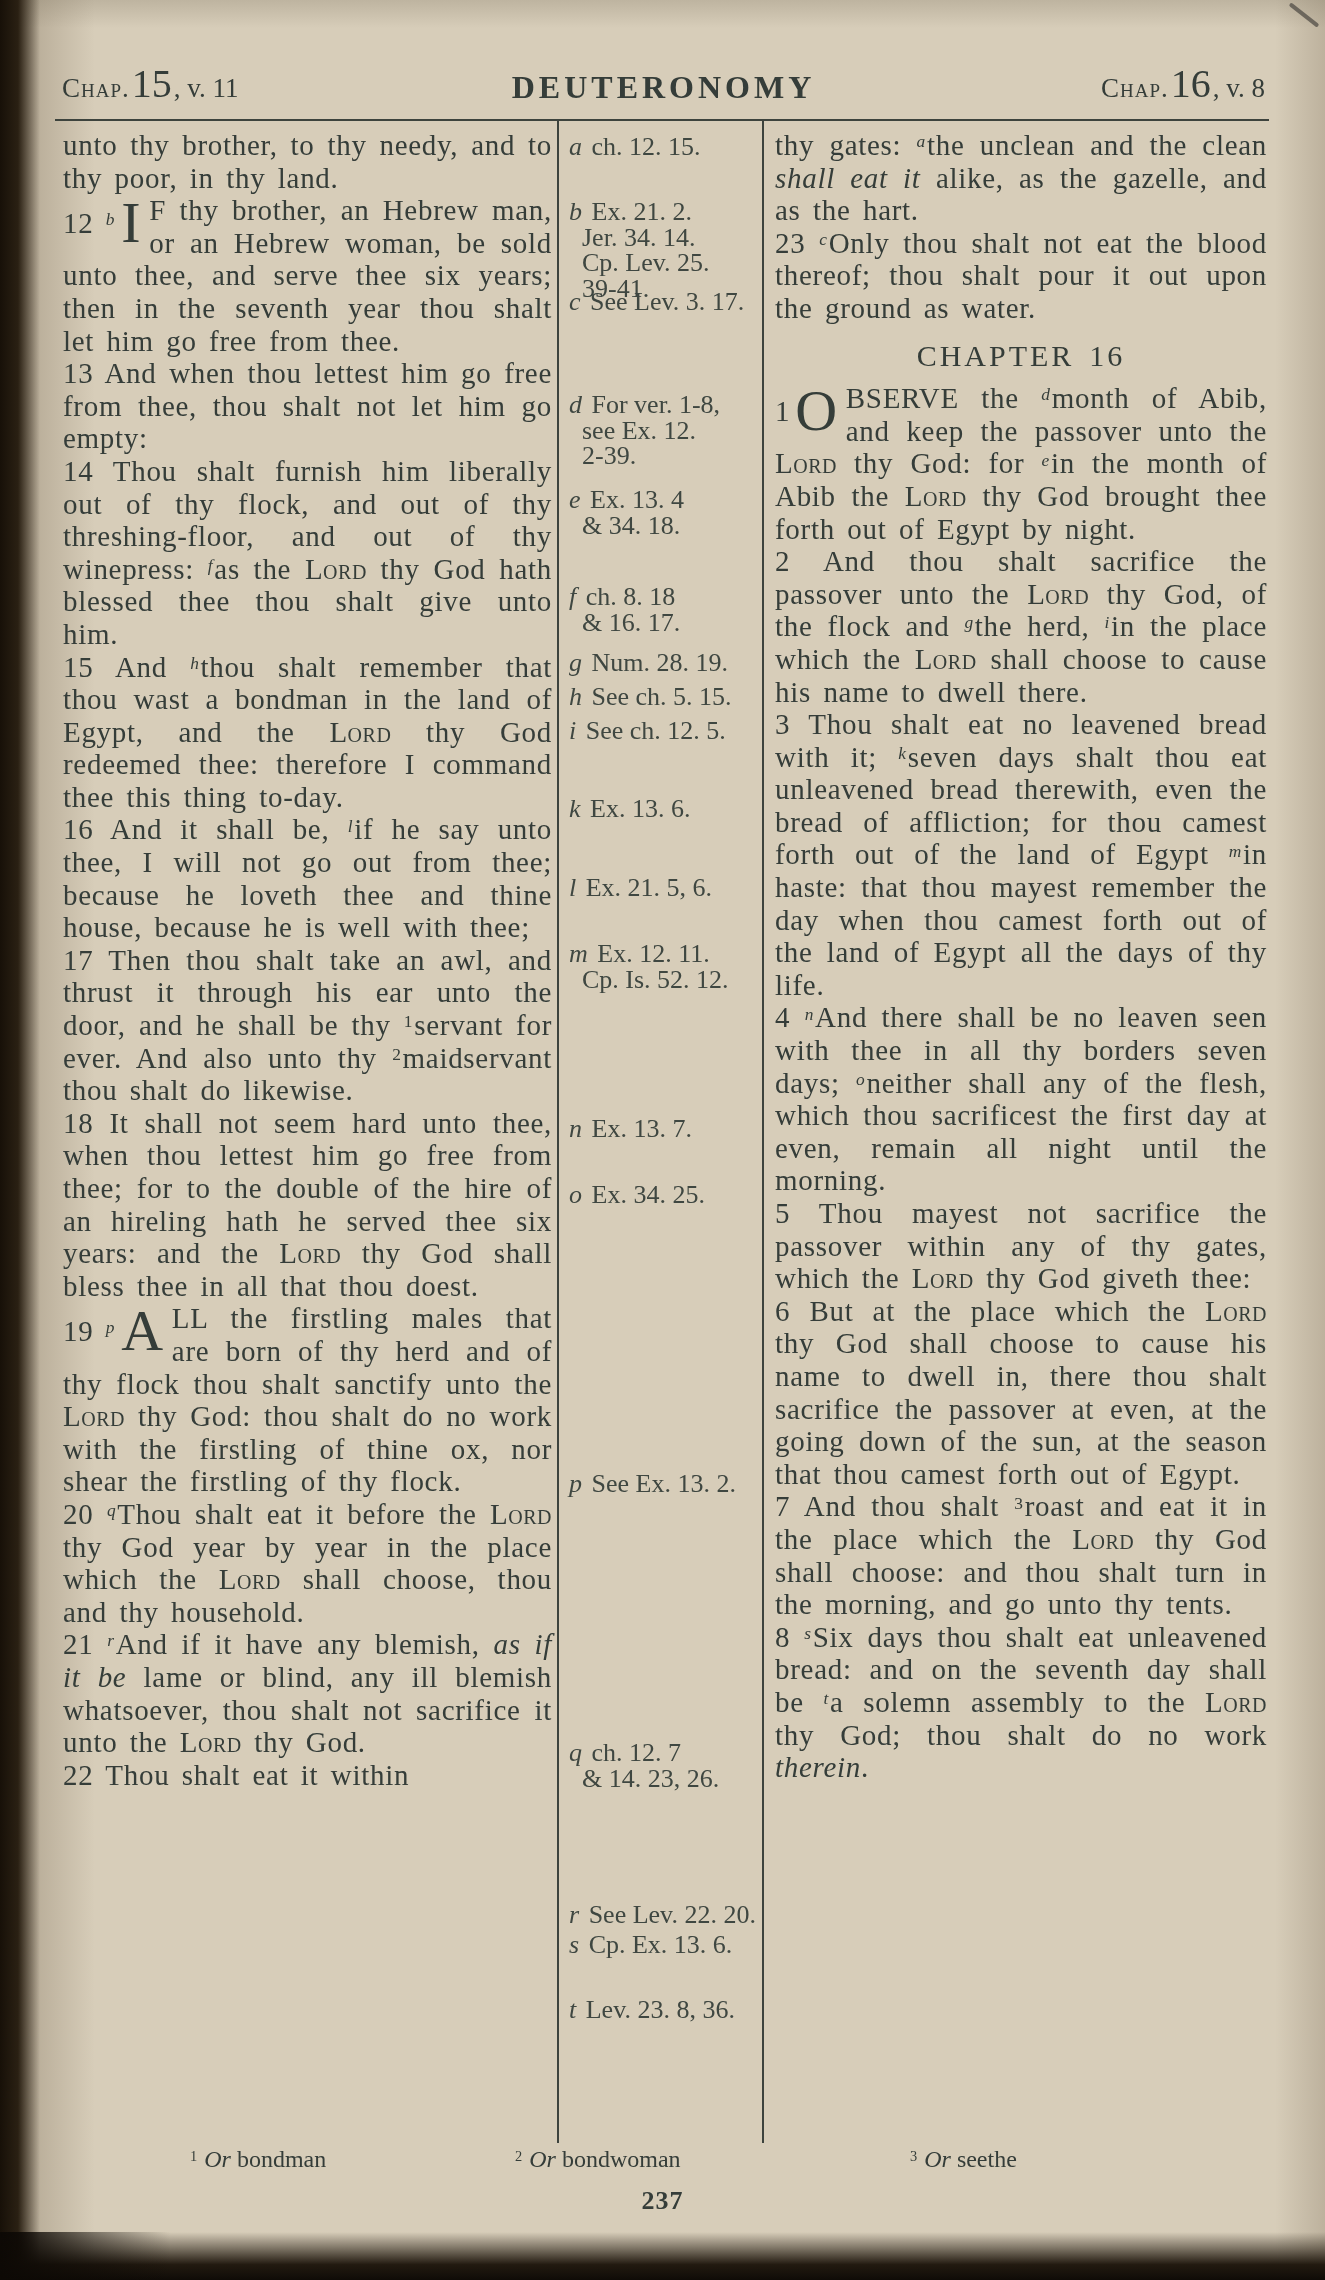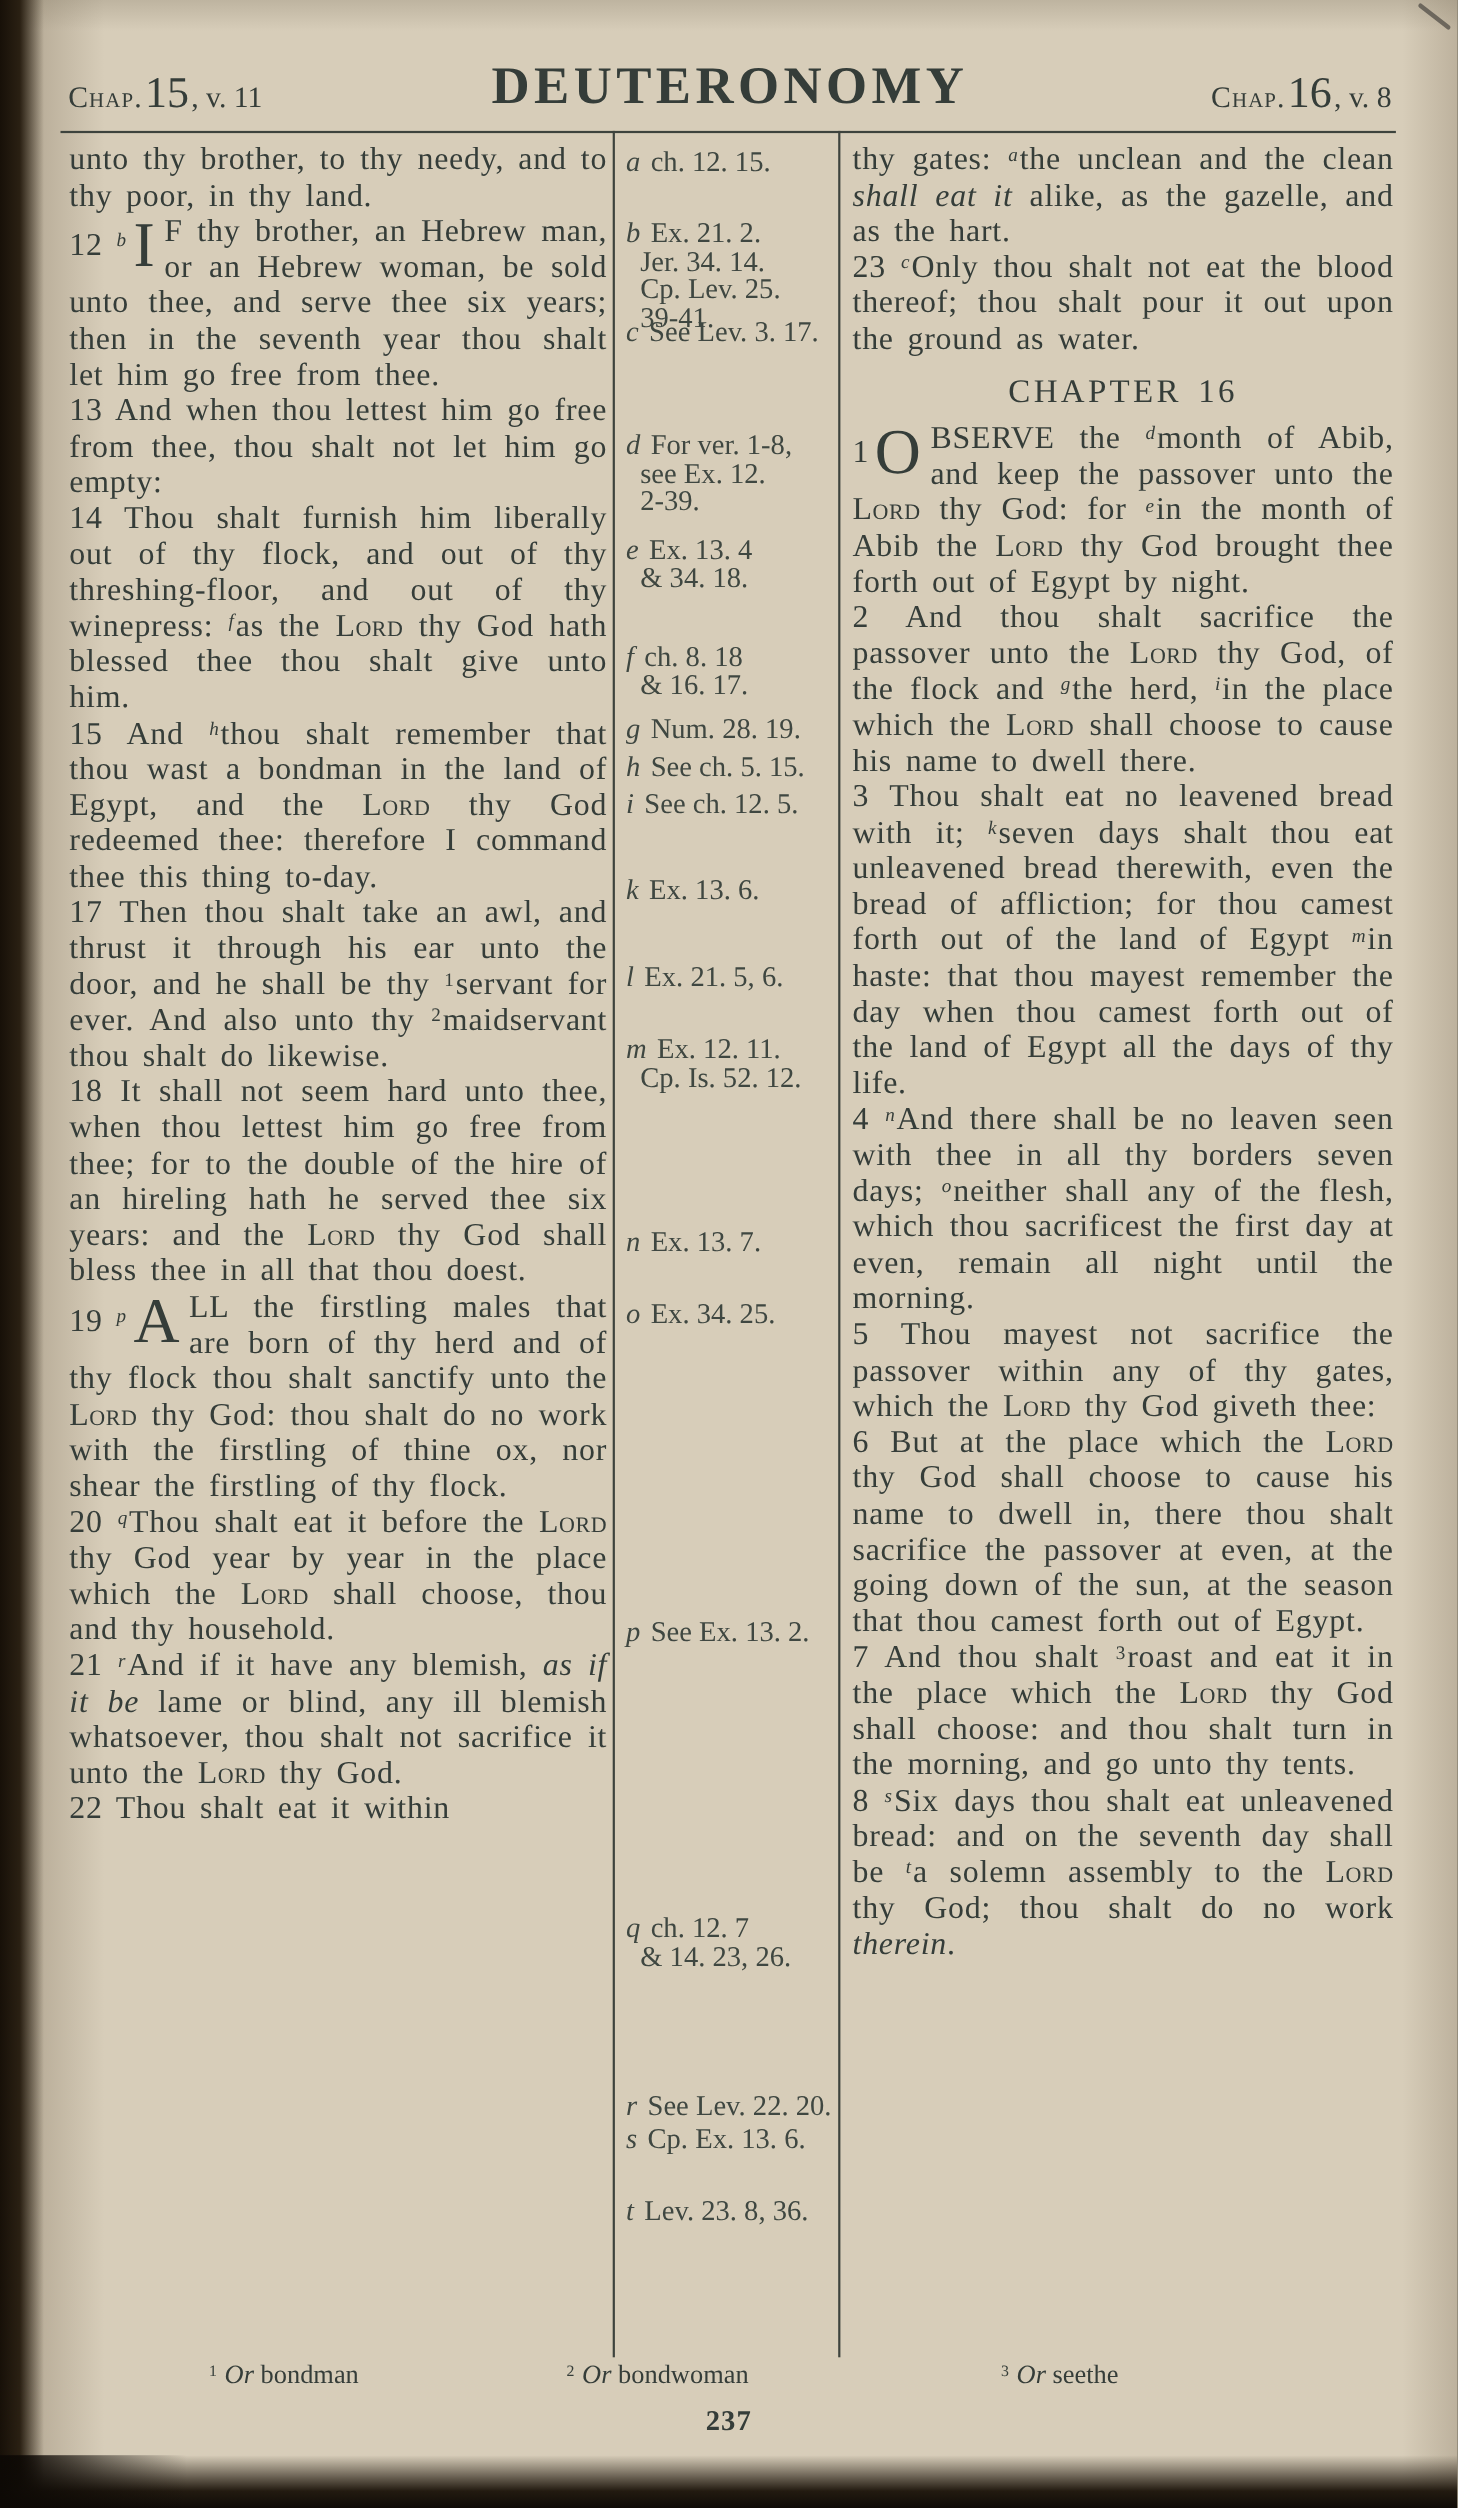--- a/index.html
+++ b/index.html
@@ -27,7 +27,7 @@
   .chap-word{font-variant:small-caps;letter-spacing:1px;}
   .chap-num{font-size:40px;line-height:1;margin:0 2px;}
   .book-title{position:absolute;left:50%;transform:translateX(-50%);bottom:6px;
-    font-size:48px;font-weight:bold;letter-spacing:4px;white-space:nowrap;}
+    font-size:32px;font-weight:bold;letter-spacing:4px;white-space:nowrap;}
 
   .header-rule{position:absolute;left:55px;top:119px;width:1214px;height:2px;background:#3d433d;}
   .col-rule{position:absolute;top:119px;width:2px;height:2024px;background:#3d433d;}

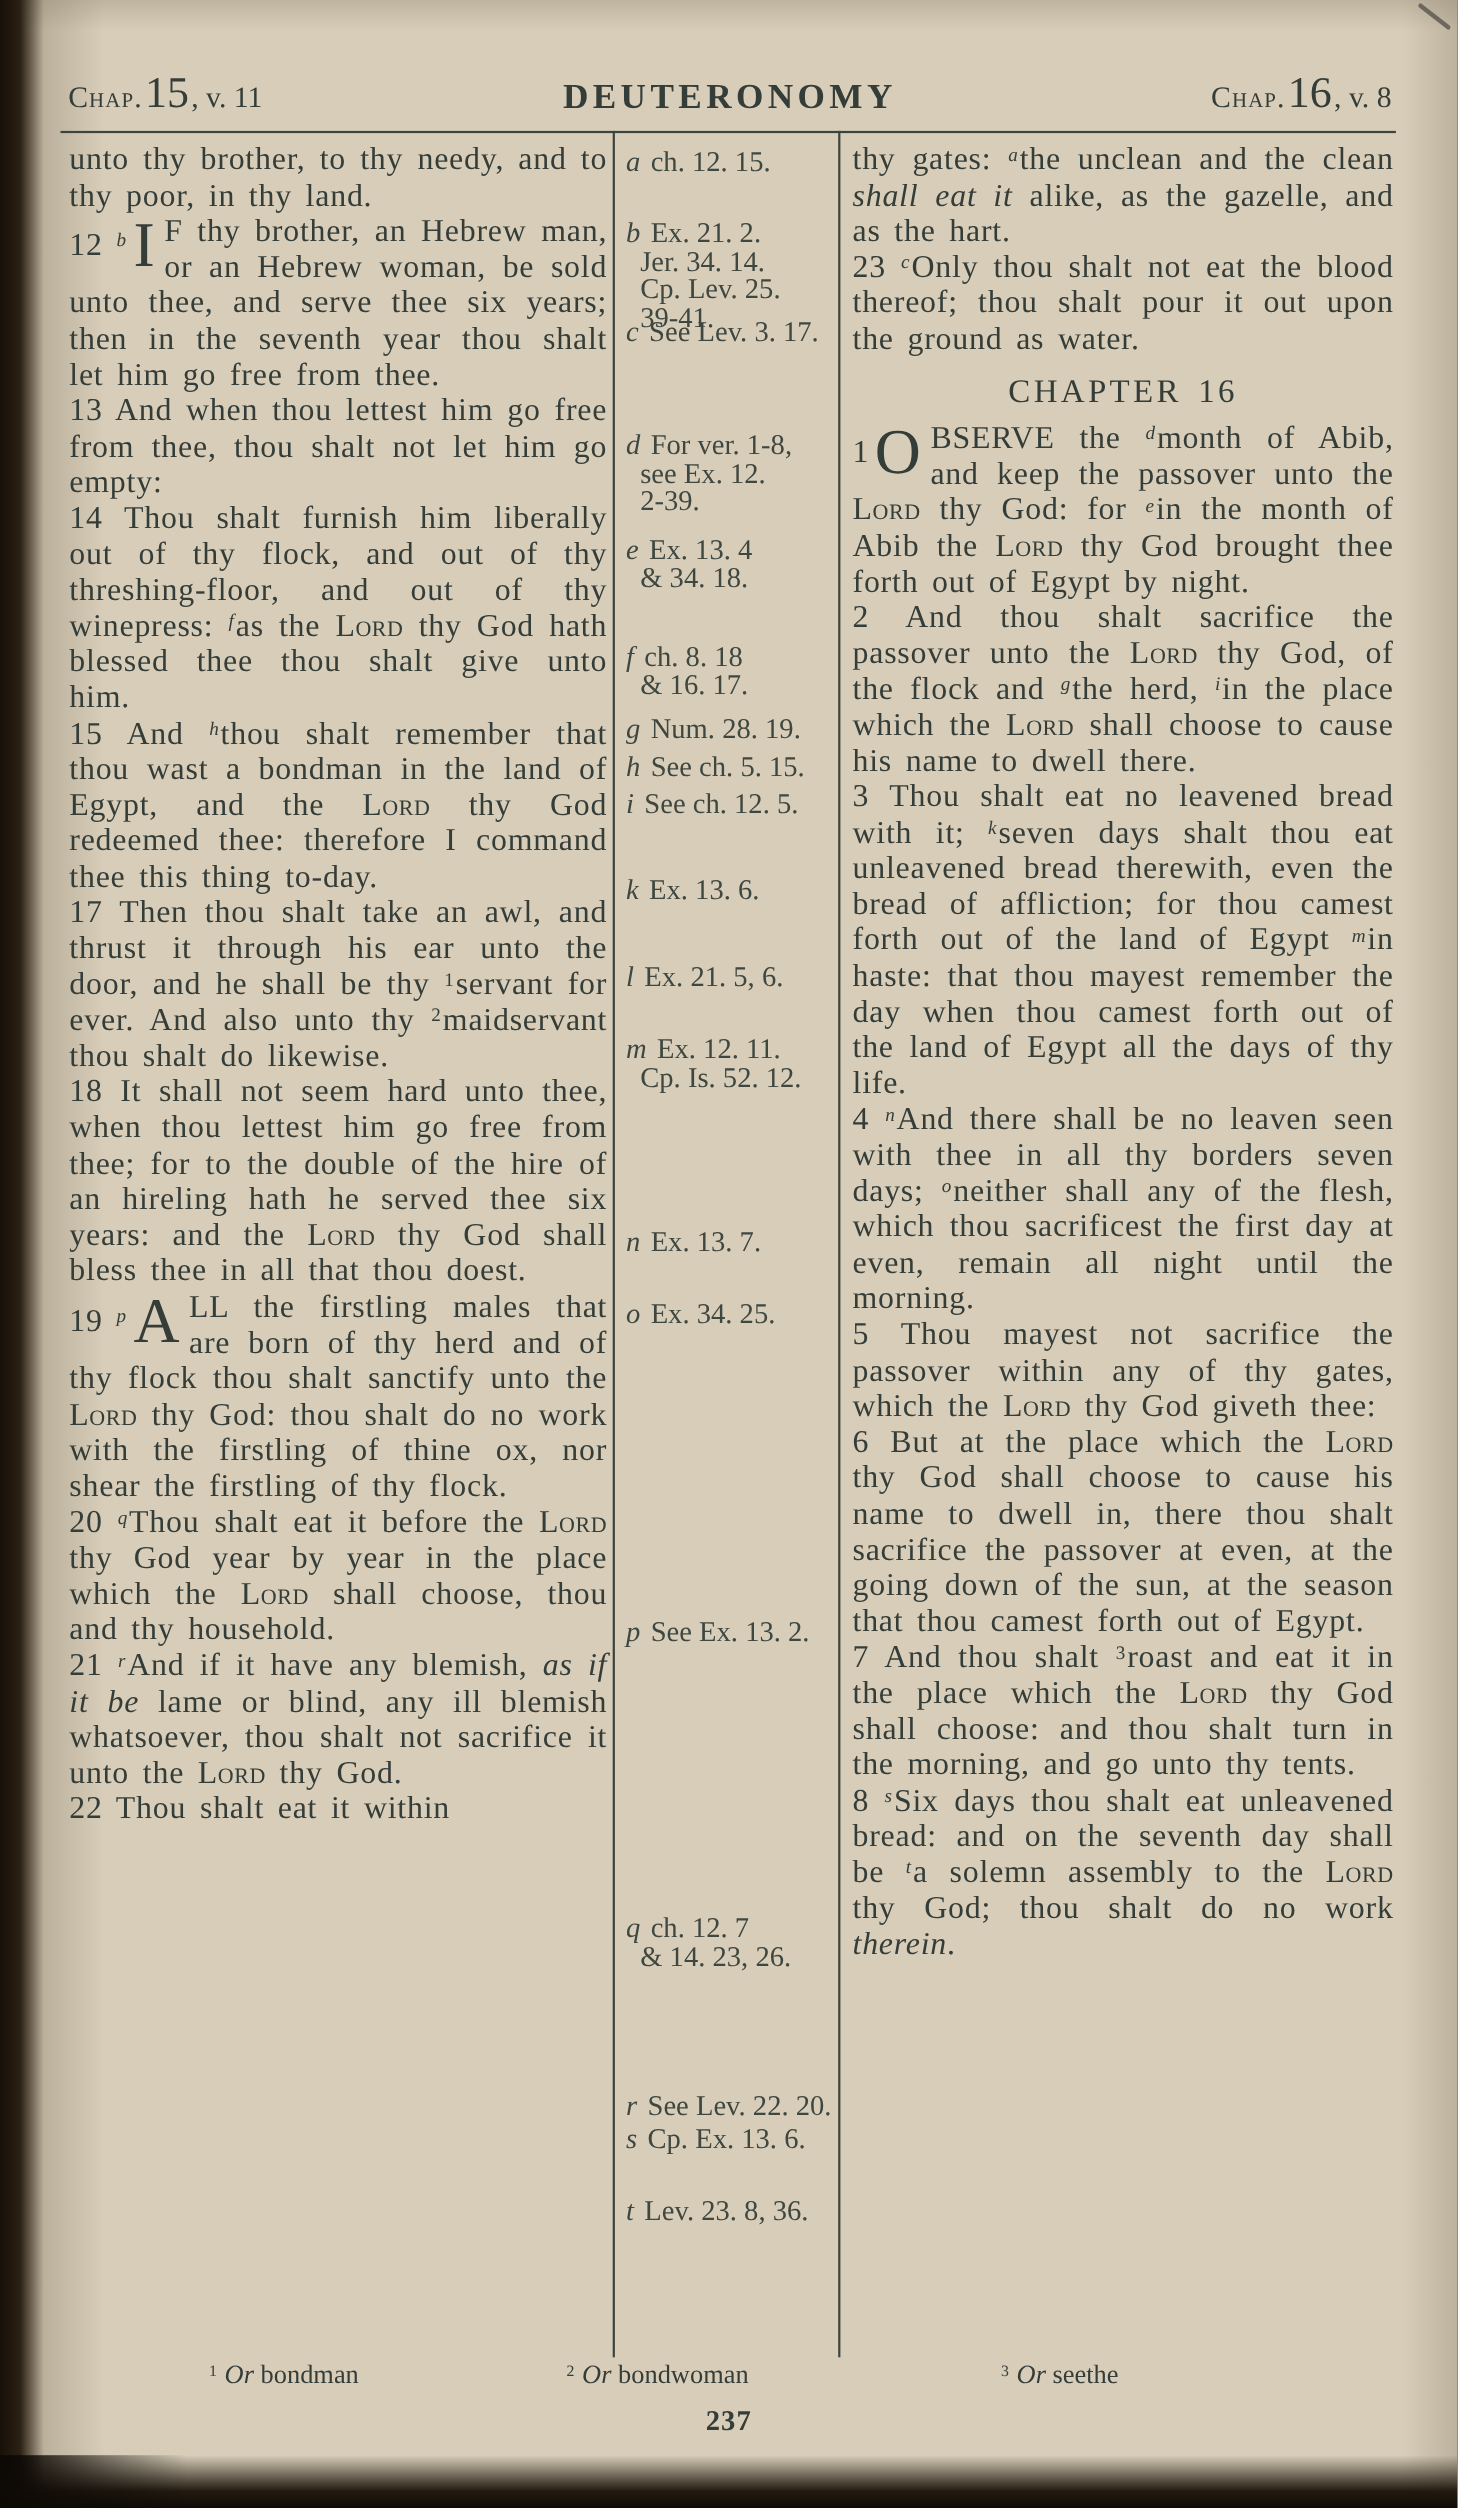--- a/index.html
+++ b/index.html
@@ -89,6 +89,7 @@
       <p>13 And when thou lettest him go free from thee, thou shalt not let him go empty:</p>
       <p>14 Thou shalt furnish him liberally out of thy flock, and out of thy threshing-floor, and out of thy winepress: <sup class="ref">f</sup>as the <span class="sc">Lord</span> thy God hath blessed thee thou shalt give unto him.</p>
       <p>15 And <sup class="ref">h</sup>thou shalt remember that thou wast a bondman in the land of Egypt, and the <span class="sc">Lord</span> thy God redeemed thee: therefore I command thee this thing to-day.</p>
+      <p>16 And it shall be, <sup class="ref">l</sup>if he say unto thee, I will not go out from thee; because he loveth thee and thine house, because he is well with thee;</p>
       <p>17 Then thou shalt take an awl, and thrust it through his ear unto the door, and he shall be thy <sup class="ref fn">1</sup>servant for ever. And also unto thy <sup class="ref fn">2</sup>maidservant thou shalt do likewise.</p>
       <p>18 It shall not seem hard unto thee, when thou lettest him go free from thee; for to the double of the hire of an hireling hath he served thee six years: and the <span class="sc">Lord</span> thy God shall bless thee in all that thou doest.</p>
       <p><span class="dcfloat">

